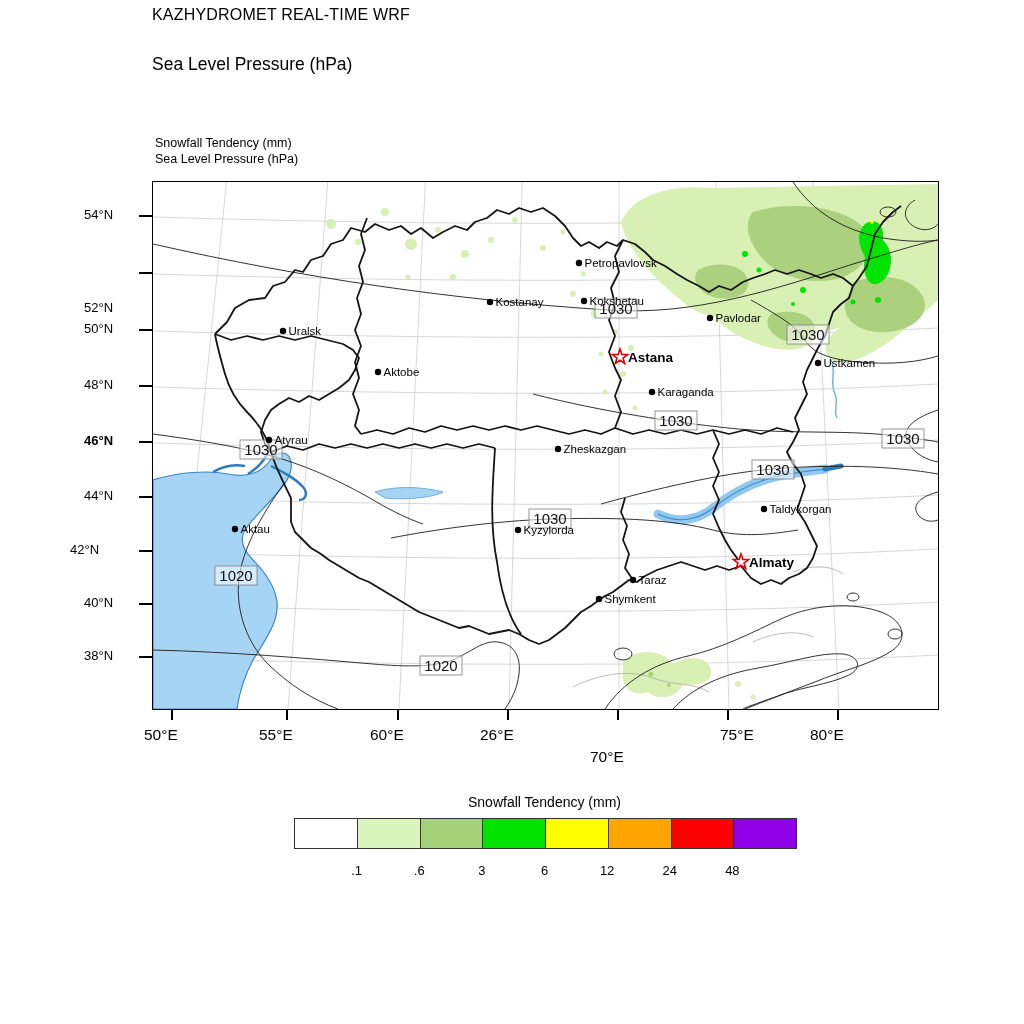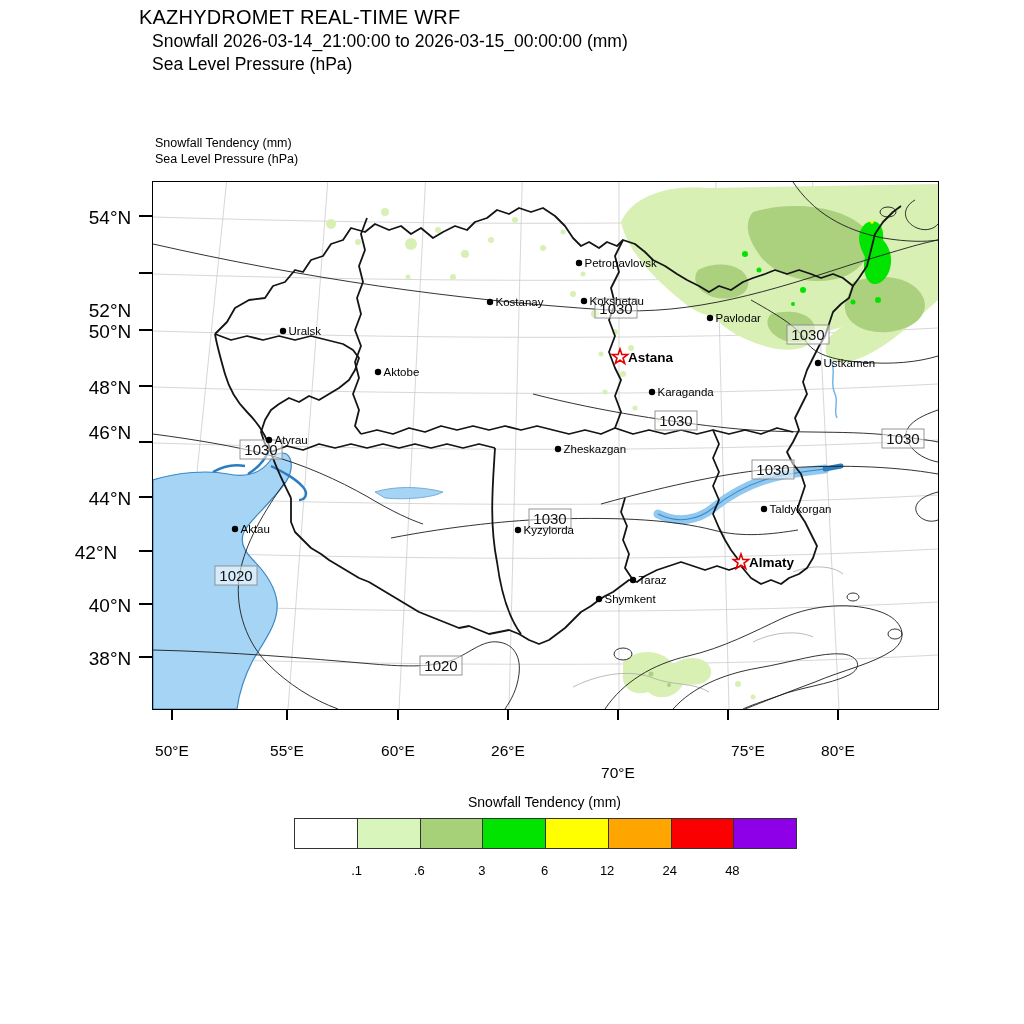--- a/index.html
+++ b/index.html
@@ -6,7 +6,7 @@
   .page{position:relative;width:1024px;height:1024px;background:#fff;overflow:hidden;
         font-family:"Liberation Sans",sans-serif;color:#000;}
   .abs{position:absolute;}
-  .hdr-title{left:139px;top:6px;font-size:20px;letter-spacing:.2px;}
+  .hdr-title{left:152px;top:6px;font-size:16px;letter-spacing:.2px;}
   .hdr-sub{left:152px;top:31px;font-size:17.5px;}
   .hdr-sub2{left:152px;top:54px;font-size:17.5px;}
   .initvalid{right:84px;top:57px;font-size:12.5px;line-height:15px;text-align:right;}

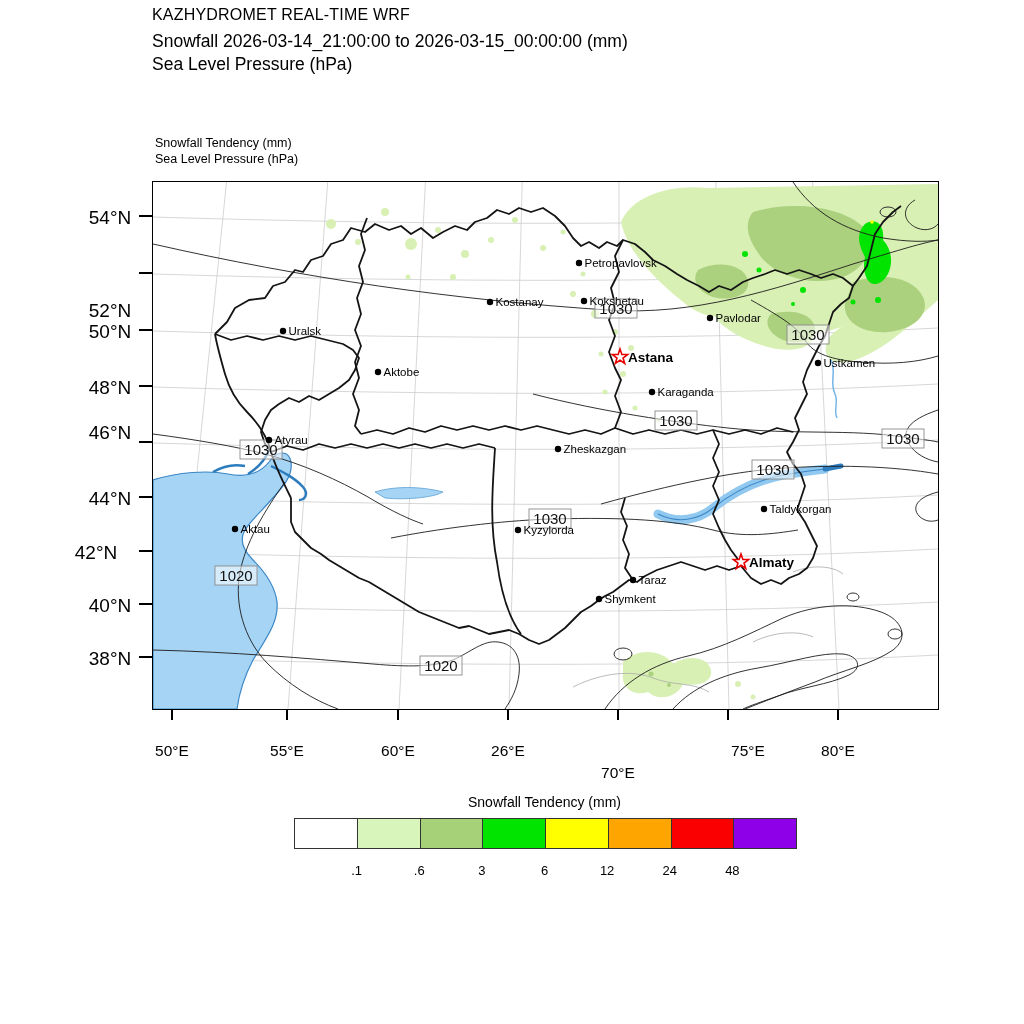--- a/index.html
+++ b/index.html
@@ -31,7 +31,6 @@
 <div class="page">
 
   <div class="abs hdr-title">KAZHYDROMET REAL-TIME WRF</div>
-  <div class="abs hdr-sub">Snowfall 2026-03-14_21:00:00 to 2026-03-15_00:00:00 (mm)</div>
   <div class="abs hdr-sub2">Sea Level Pressure  (hPa)</div>
 
 

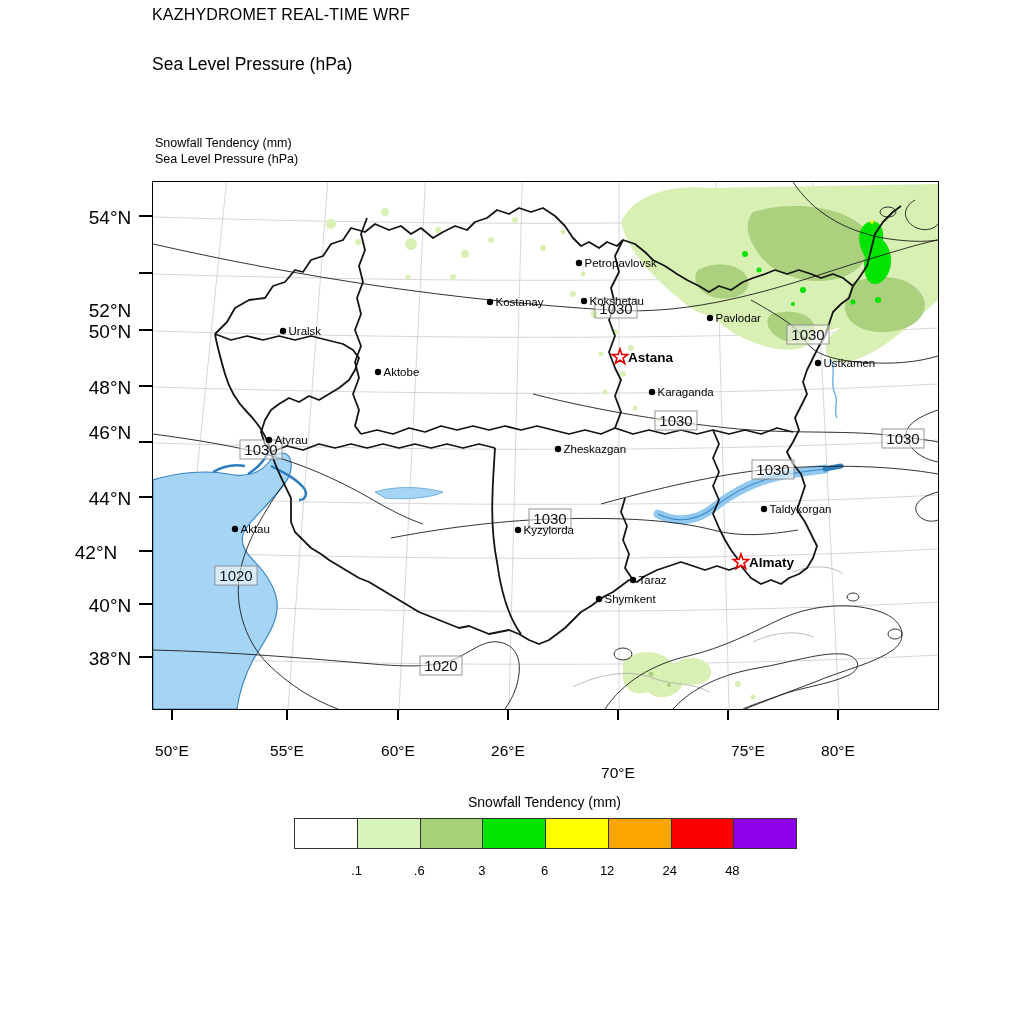--- a/index.html
+++ b/index.html
@@ -13,7 +13,7 @@
   .maplegend{left:155px;top:135px;font-size:12.5px;line-height:16px;}
   .map-area{left:152px;top:181px;width:785px;height:527px;border:1.5px solid #000;box-sizing:content-box;}
   .map-area svg{position:absolute;left:0;top:0;}
-  .lat-label{position:absolute;width:52px;text-align:center;font-size:19px;}
+  .lat-label{position:absolute;width:52px;text-align:left;font-size:13px;}
   .lon-label{position:absolute;width:56px;text-align:center;font-size:15.5px;margin-top:16px;}
   .tick{position:absolute;background:#000;}
   .city-label{font:11.5px "Liberation Sans",sans-serif;fill:#000;}

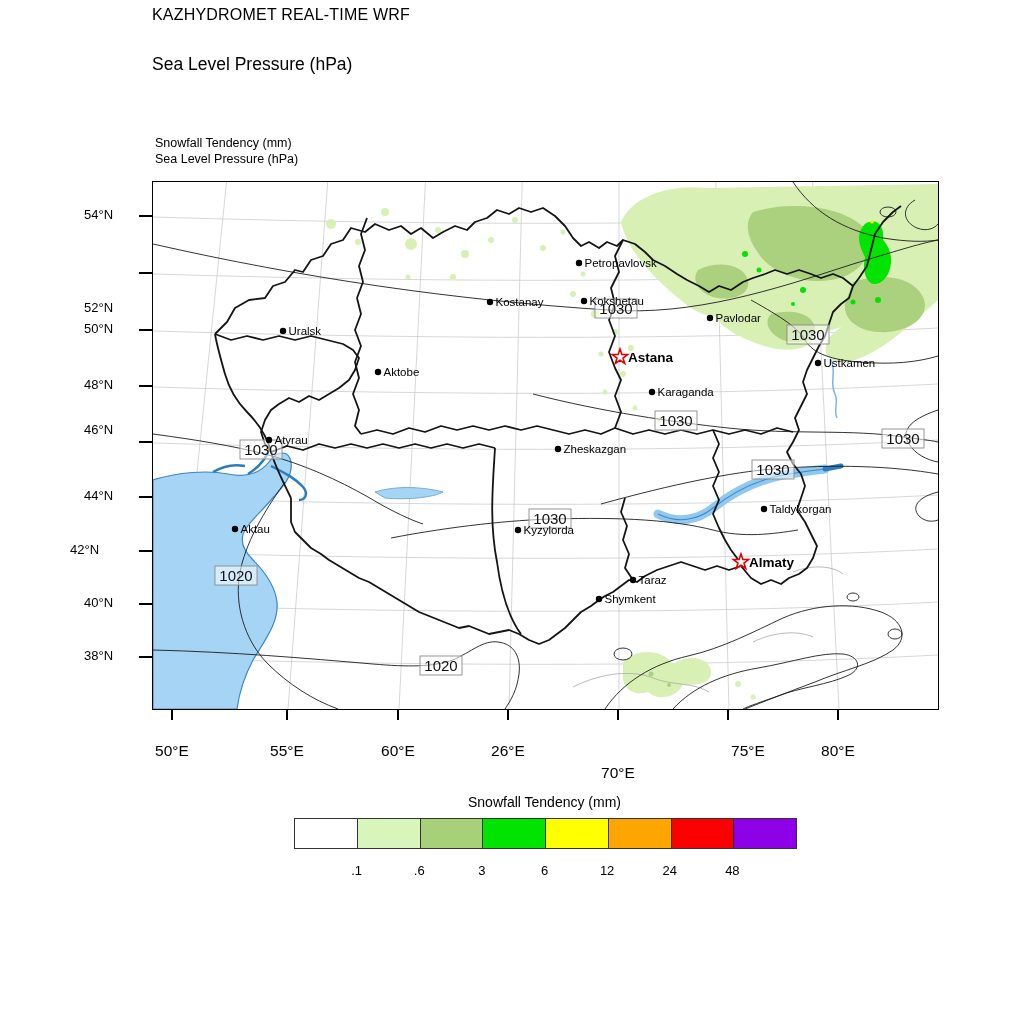--- a/index.html
+++ b/index.html
@@ -49,7 +49,7 @@
       <div class="tick" style="left: 139px; top: 385px; width: 13px; height: 2px;"></div>
       <div class="lat-label" style="left: 84px; top: 377px;">48°N</div>
       <div class="tick" style="left: 139px; top: 441px; width: 13px; height: 2px;"></div>
-      <div class="lat-label" style="left: 84px; top: 422px;">46°N</div>
+      <div class="lat-label" style="left: 84px; top: 433px; font-weight: bold;">46°N</div>
       <div class="tick" style="left: 139px; top: 496px; width: 13px; height: 2px;"></div>
       <div class="lat-label" style="left: 84px; top: 488px;">44°N</div>
       <div class="tick" style="left: 139px; top: 550px; width: 13px; height: 2px;"></div>

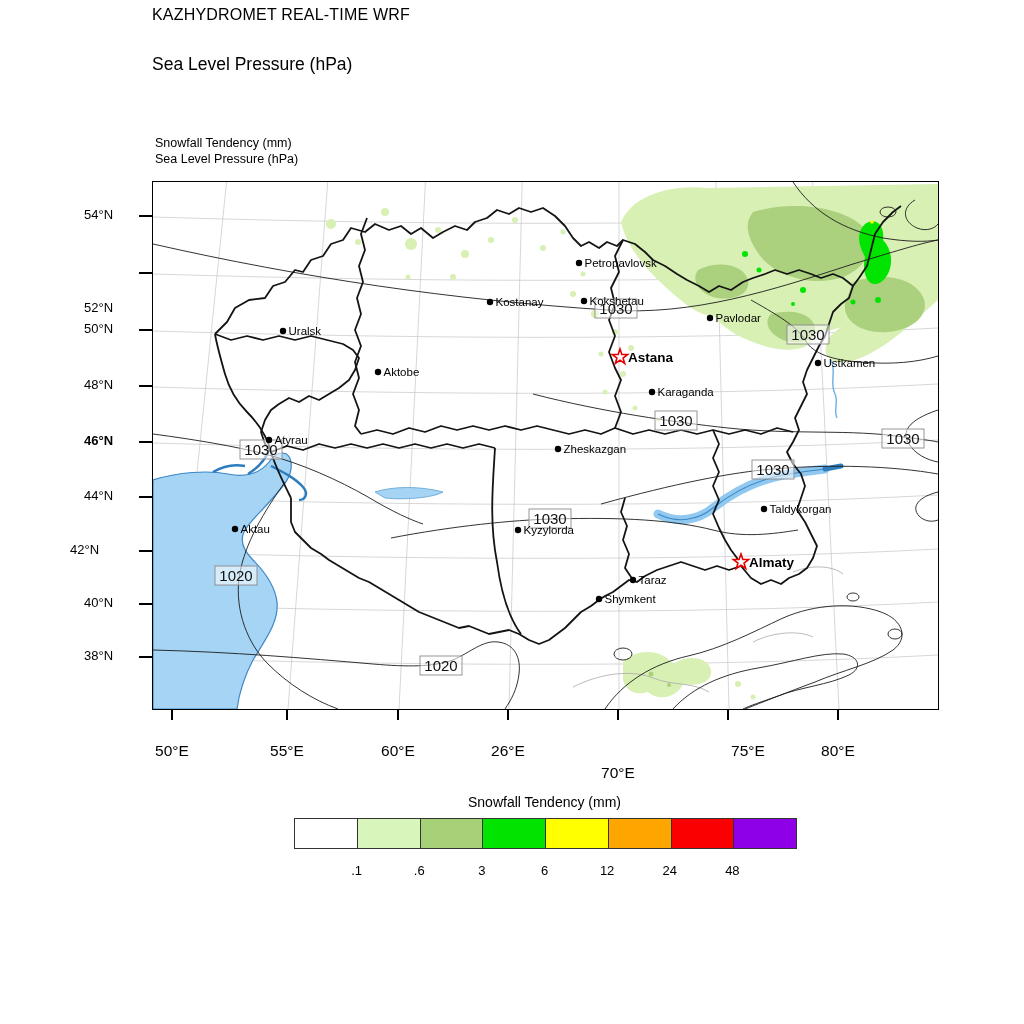--- a/index.html
+++ b/index.html
@@ -14,7 +14,7 @@
   .map-area{left:152px;top:181px;width:785px;height:527px;border:1.5px solid #000;box-sizing:content-box;}
   .map-area svg{position:absolute;left:0;top:0;}
   .lat-label{position:absolute;width:52px;text-align:left;font-size:13px;}
-  .lon-label{position:absolute;width:56px;text-align:center;font-size:15.5px;margin-top:16px;}
+  .lon-label{position:absolute;width:56px;font-size:15.5px;}
   .tick{position:absolute;background:#000;}
   .city-label{font:11.5px "Liberation Sans",sans-serif;fill:#000;}
   .capital-label{font:bold 13.5px "Liberation Sans",sans-serif;fill:#000;}

